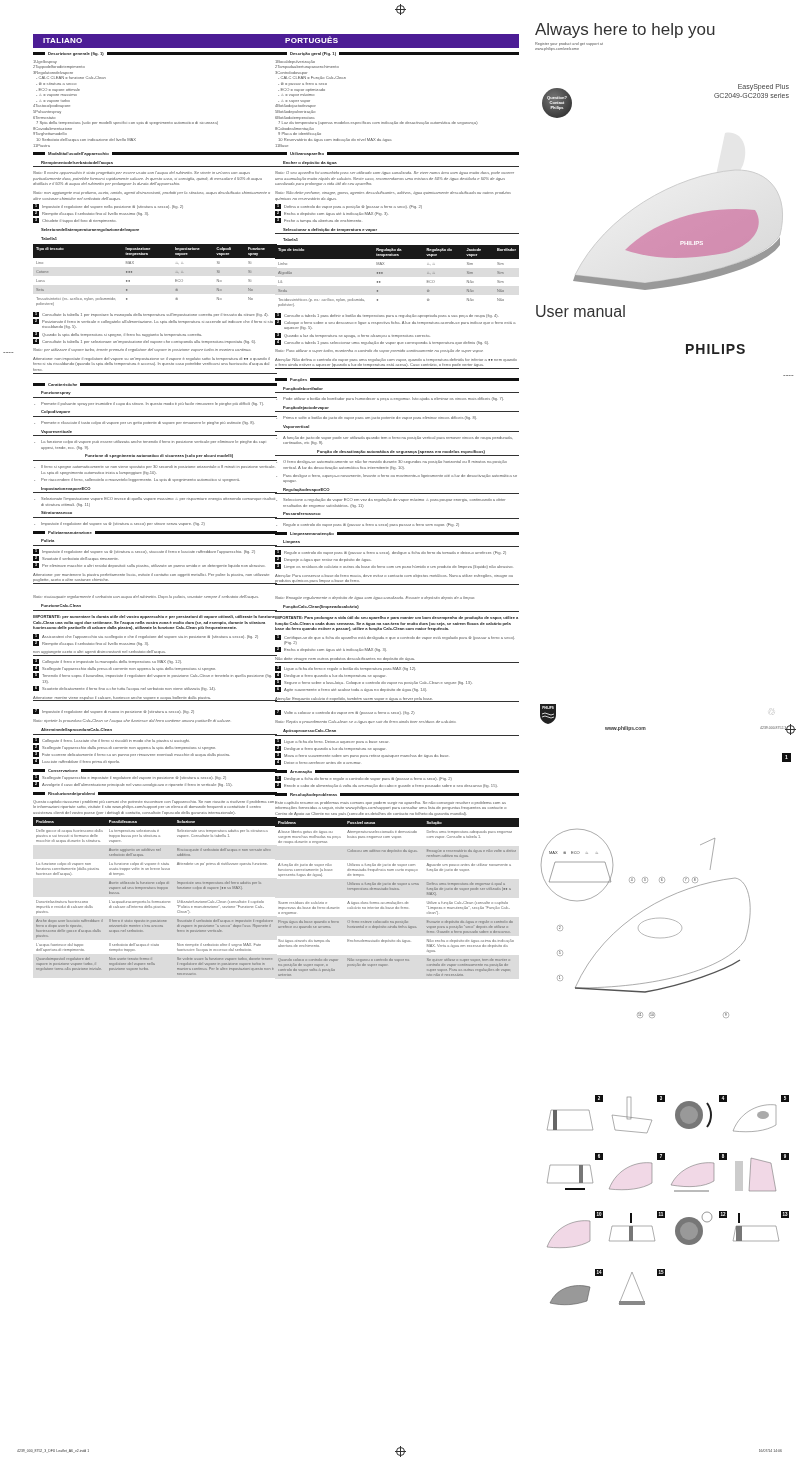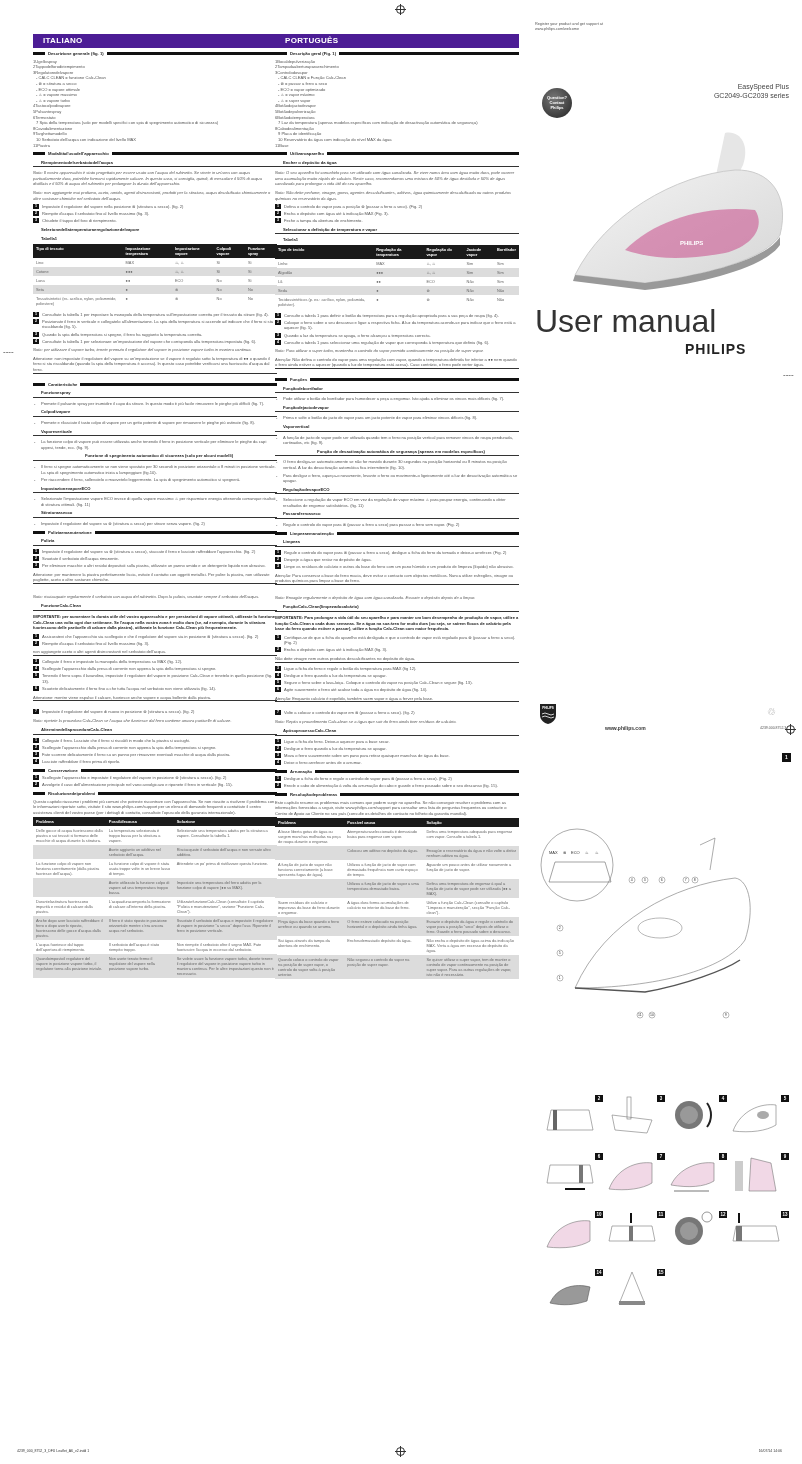--- a/index.html
+++ b/index.html
@@ -621,6 +621,7 @@
 </div>
 
 <div class="right-col">
+  <div class="tagline">Always here to help you</div>
   <div class="reg-text">
     <div>Register your product and get support at</div>
     <div>www.philips.com/welcome</div>

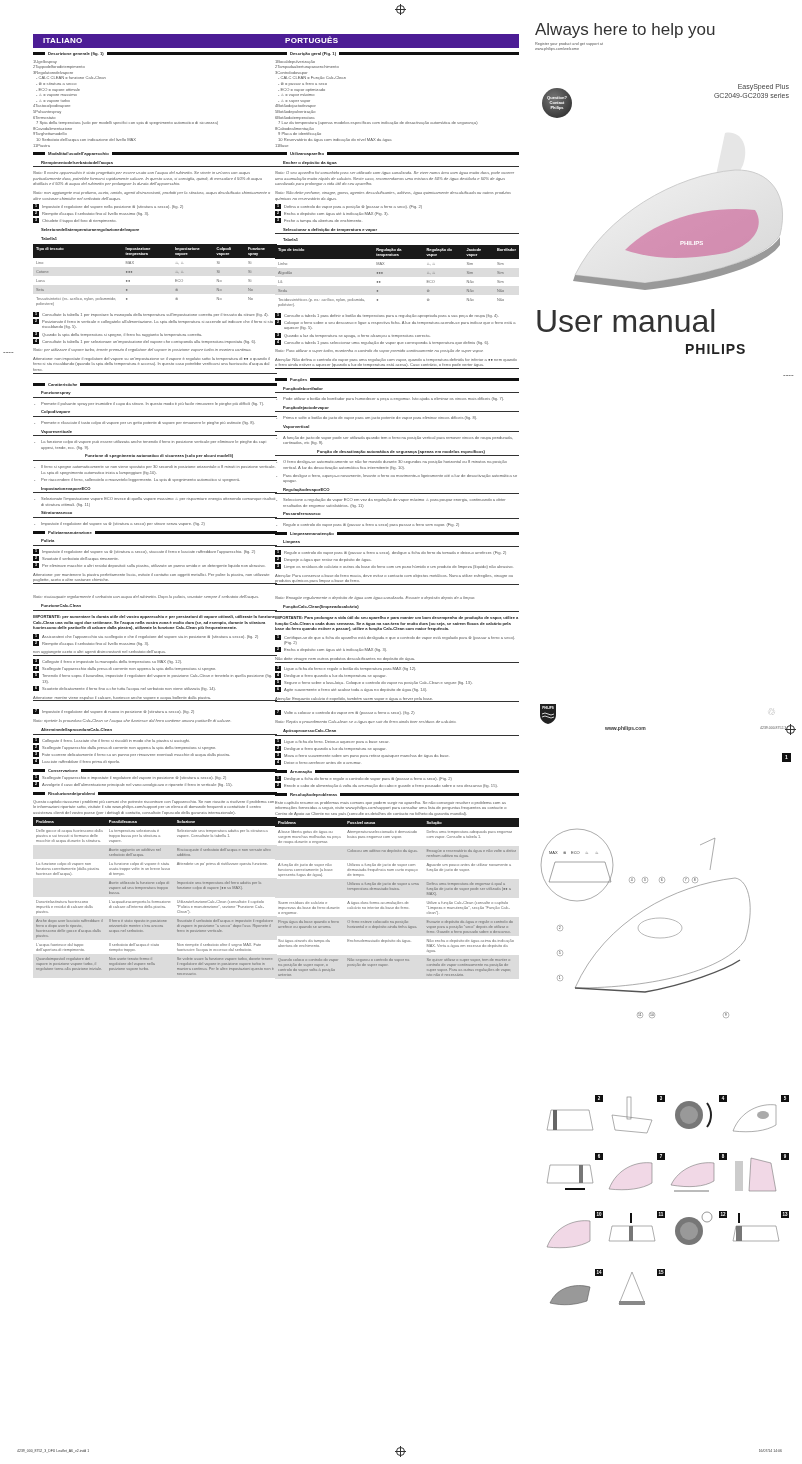--- a/index.html
+++ b/index.html
@@ -33,7 +33,7 @@
   .reg-text { font-size: 3.8px; color: #555; margin-top: 2px; line-height: 4.6px; }
   .product { position: absolute; right: 8px; top: 62px; text-align: right; font-size: 7px; line-height: 9px; color: #444; }
   .question-badge { position: absolute; left: 7px; top: 68px; width: 30px; height: 30px; border-radius: 50%; background: radial-gradient(circle at 40% 35%, #777, #222); color: #fff; font-size: 4px; font-weight: bold; text-align: center; line-height: 4.8px; padding-top: 8px; }
-  .um-title { position: absolute; left: 0; top: 283px; font-size: 32px; color: #333; font-weight: 300; }
+  .um-title { position: absolute; left: 0; top: 283px; font-size: 16px; color: #333; font-weight: 300; }
   .philips-logo { position: absolute; left: 150px; top: 321px; font-size: 14px; font-weight: bold; letter-spacing: 1px; color: #222; }
   .iron-hero { position: absolute; left: 30px; top: 105px; width: 230px; height: 170px; }
   .shield { position: absolute; left: 4px; top: 683px; width: 18px; height: 22px; }

